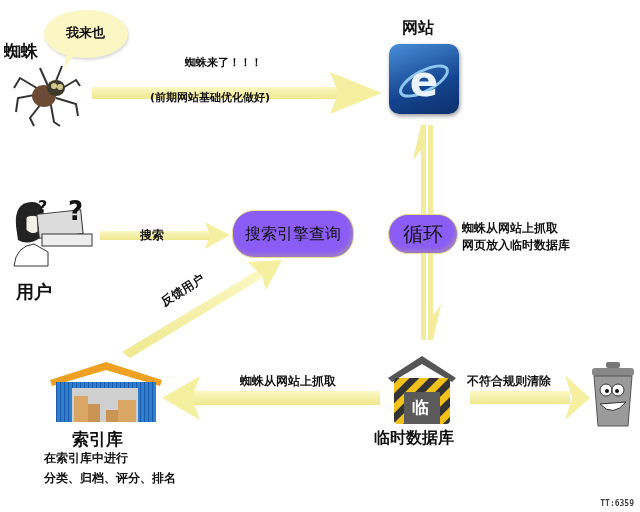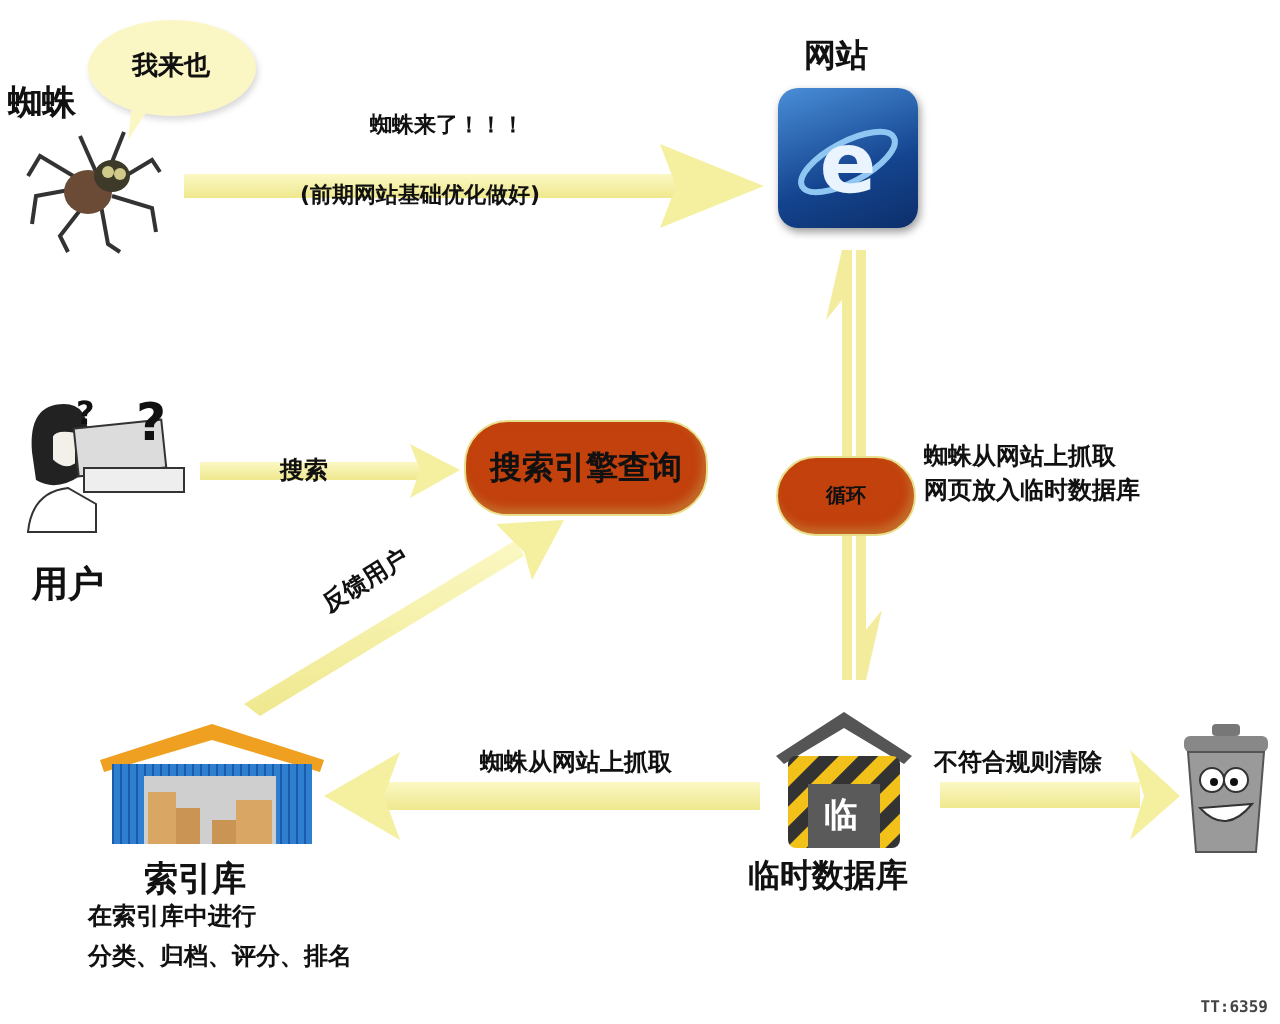--- a/index.html
+++ b/index.html
@@ -7,7 +7,7 @@
   .abs{position:absolute;}
   .lbl{font-weight:bold;white-space:nowrap;}
   svg.layer{position:absolute;left:0;top:0;}
-  .pill{position:absolute;background:#c2410c;border:1px solid #e8df8a;border-radius:22px;display:flex;align-items:center;justify-content:center;font-weight:bold;box-shadow:inset -2px -3px 4px rgba(200,190,100,0.35);}
+  .pill{position:absolute;background:#8b5cf6;border:1px solid #e8df8a;border-radius:22px;display:flex;align-items:center;justify-content:center;font-weight:normal;box-shadow:inset -2px -3px 4px rgba(200,190,100,0.35);}
 </style>
 </head>
 <body>

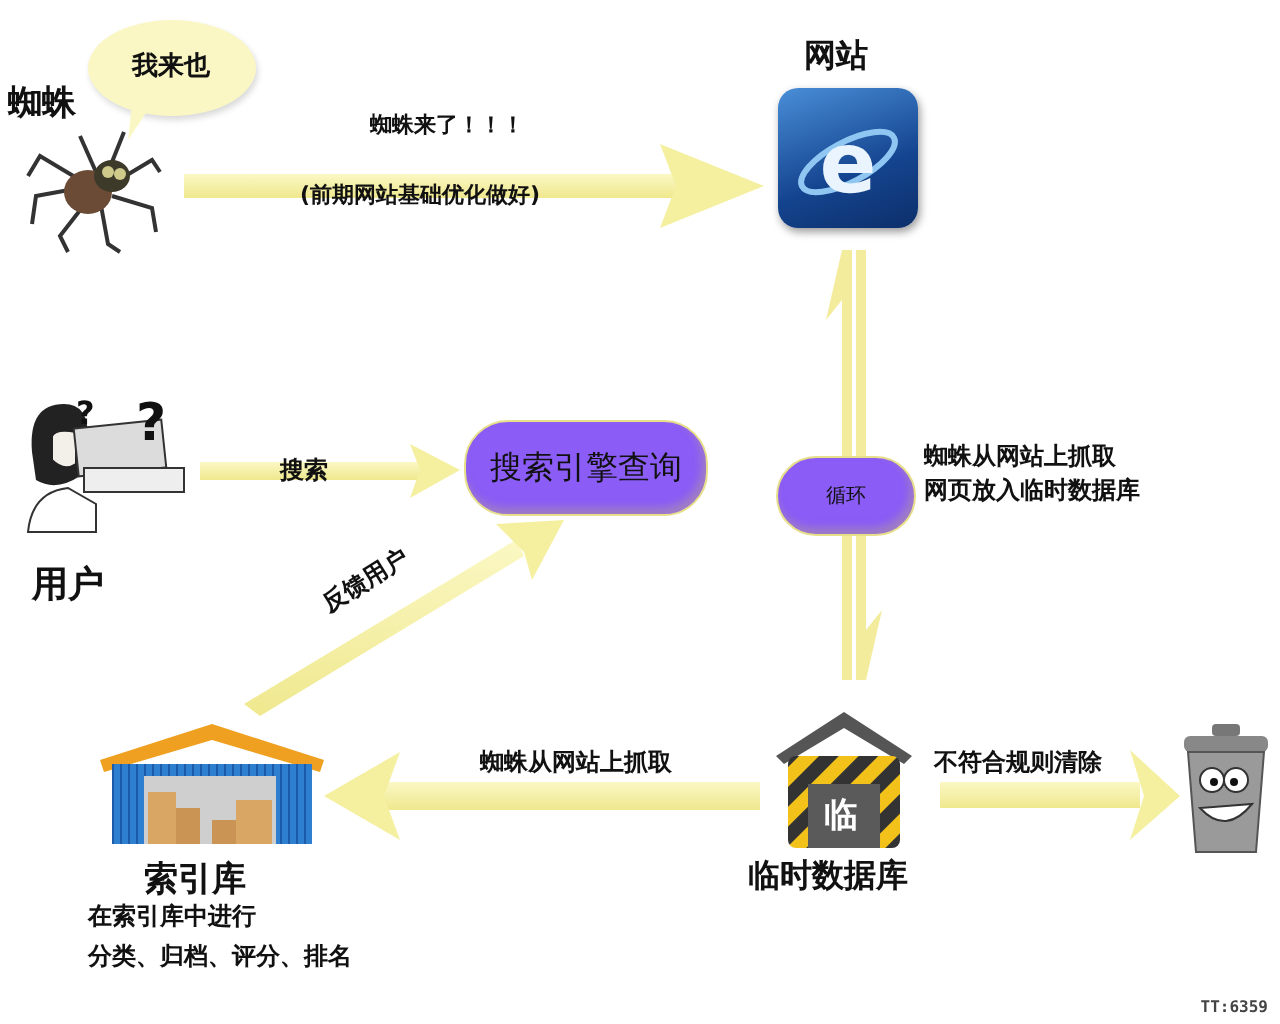--- a/index.html
+++ b/index.html
@@ -104,7 +104,7 @@
 
 <div class="abs lbl" style="left:158px;top:296px;font-size:12px;transform:rotate(-32deg);transform-origin:left top;">反馈用户</div>
 
-<div class="pill" style="left:388px;top:228px;width:68px;height:38px;font-size:10px;">循环</div>
+<div class="pill" style="left:388px;top:214px;width:68px;height:38px;font-size:20px;">循环</div>
 <div class="abs lbl" style="left:462px;top:220px;font-size:12px;">蜘蛛从网站上抓取</div>
 <div class="abs lbl" style="left:462px;top:237px;font-size:12px;">网页放入临时数据库</div>
 

